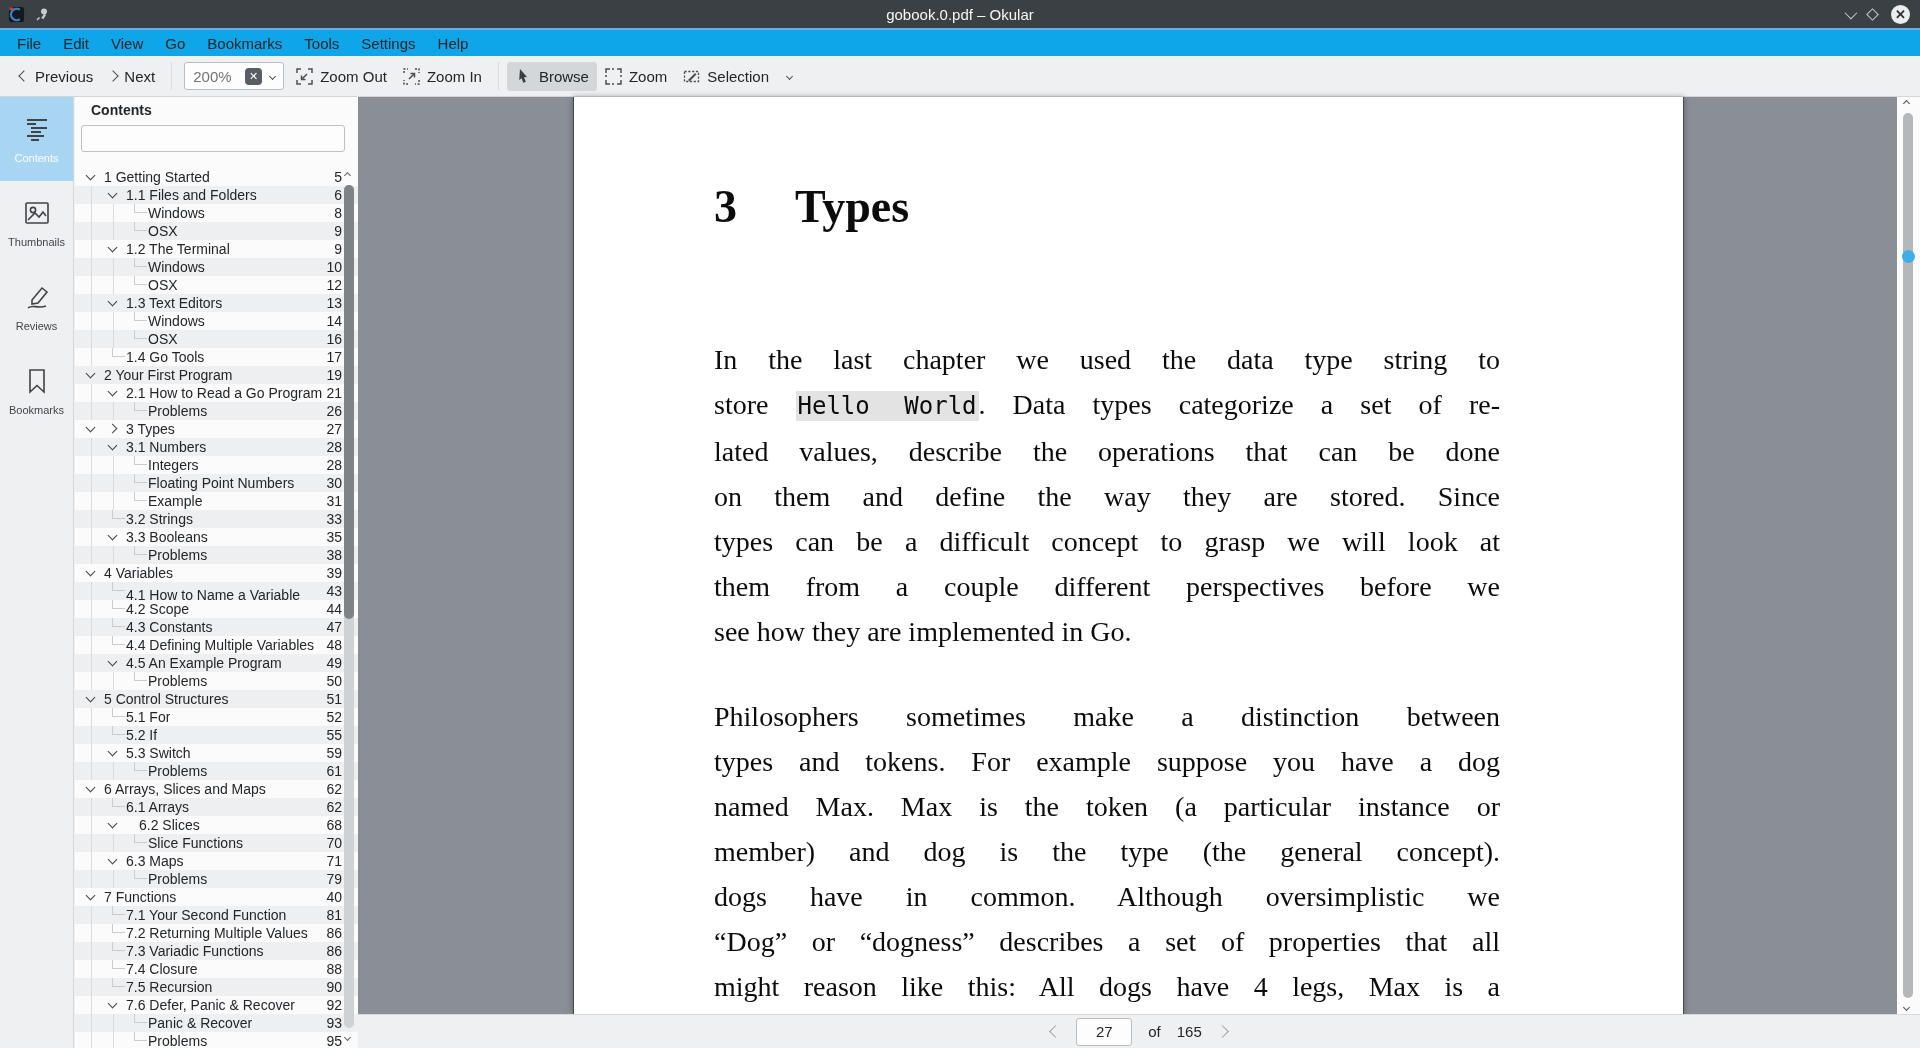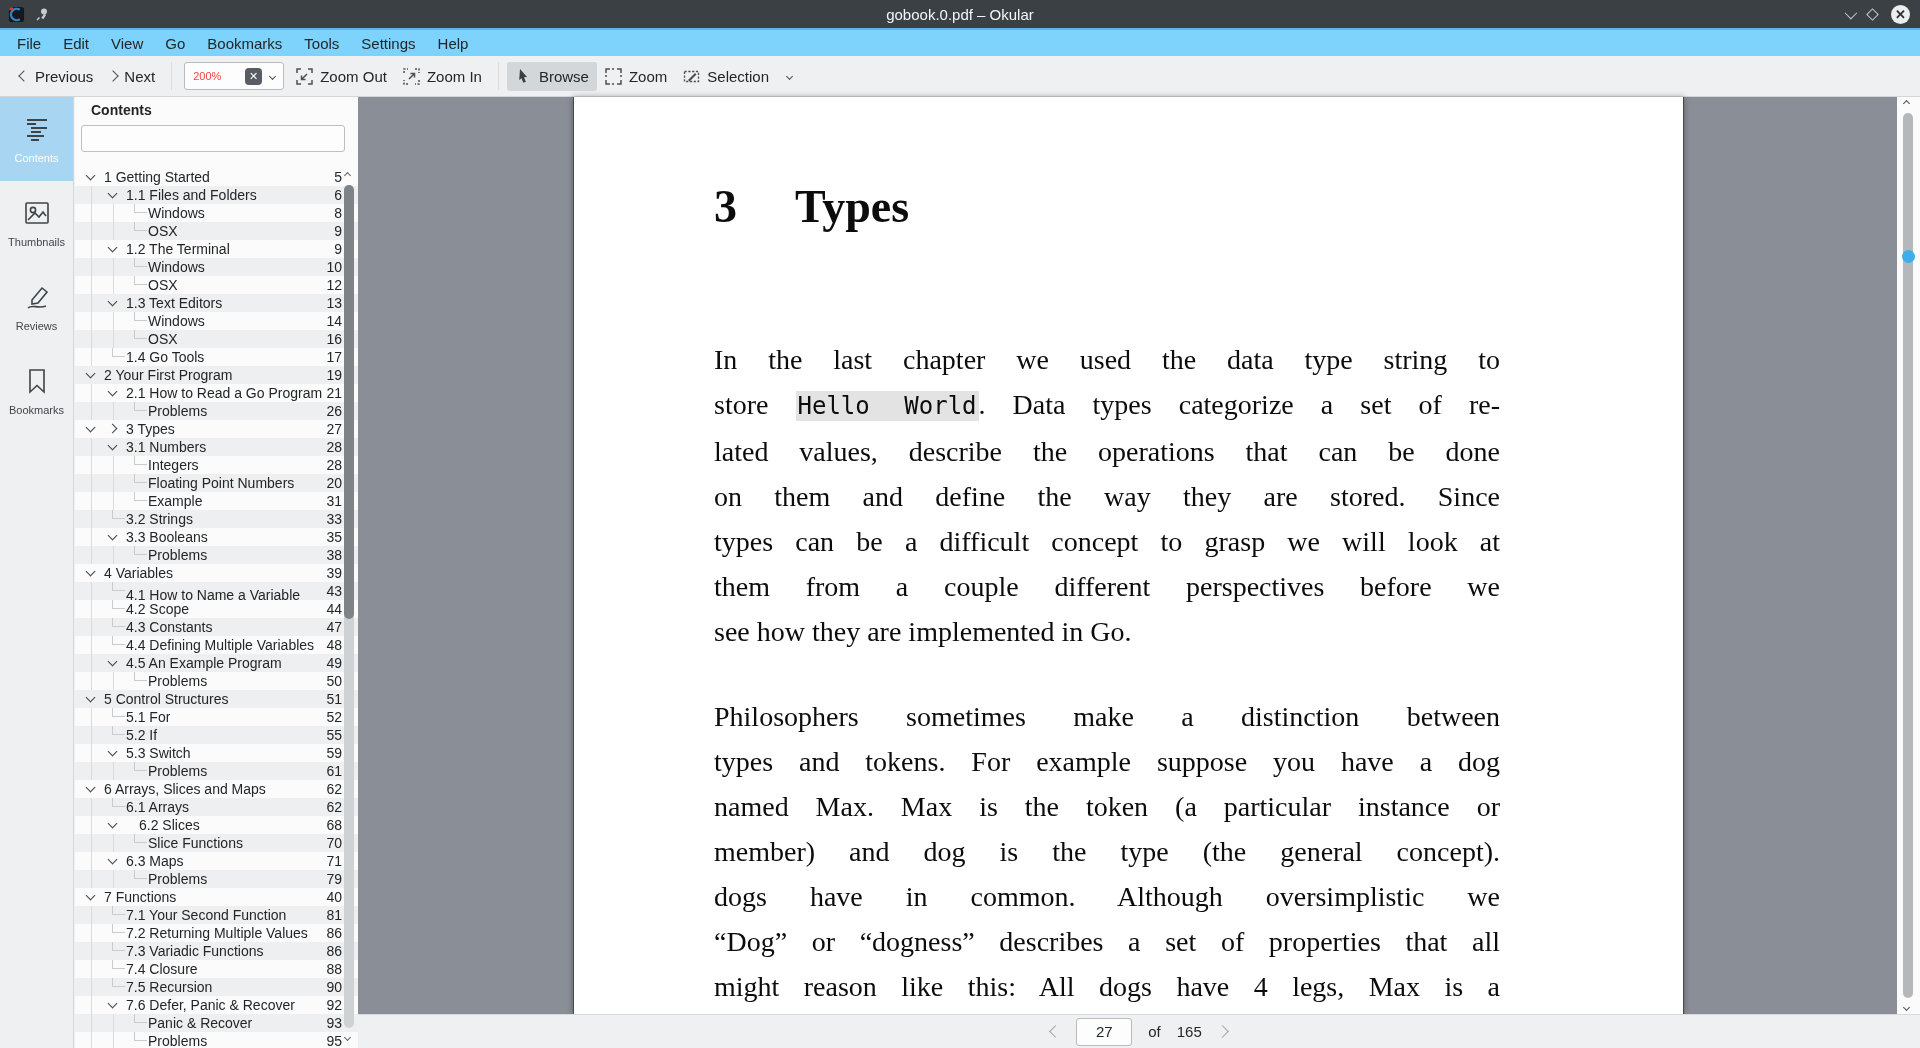--- a/index.html
+++ b/index.html
@@ -22,7 +22,7 @@
   #accentline { position:absolute; left:0; top:28px; width:100%; height:2px; background:#5fb2e2; }
 
   
-  #menubar { position:absolute; left:0; top:30px; width:100%; height:26px; background:#7dd3fc;
+  #menubar { position:absolute; left:0; top:30px; width:100%; height:26px; background:#0ea5e9;
              display:flex; align-items:center; padding-left:6px; }
   #menubar .menu-item { padding:3px 11px; font-size:15px; color:#232629; }
 

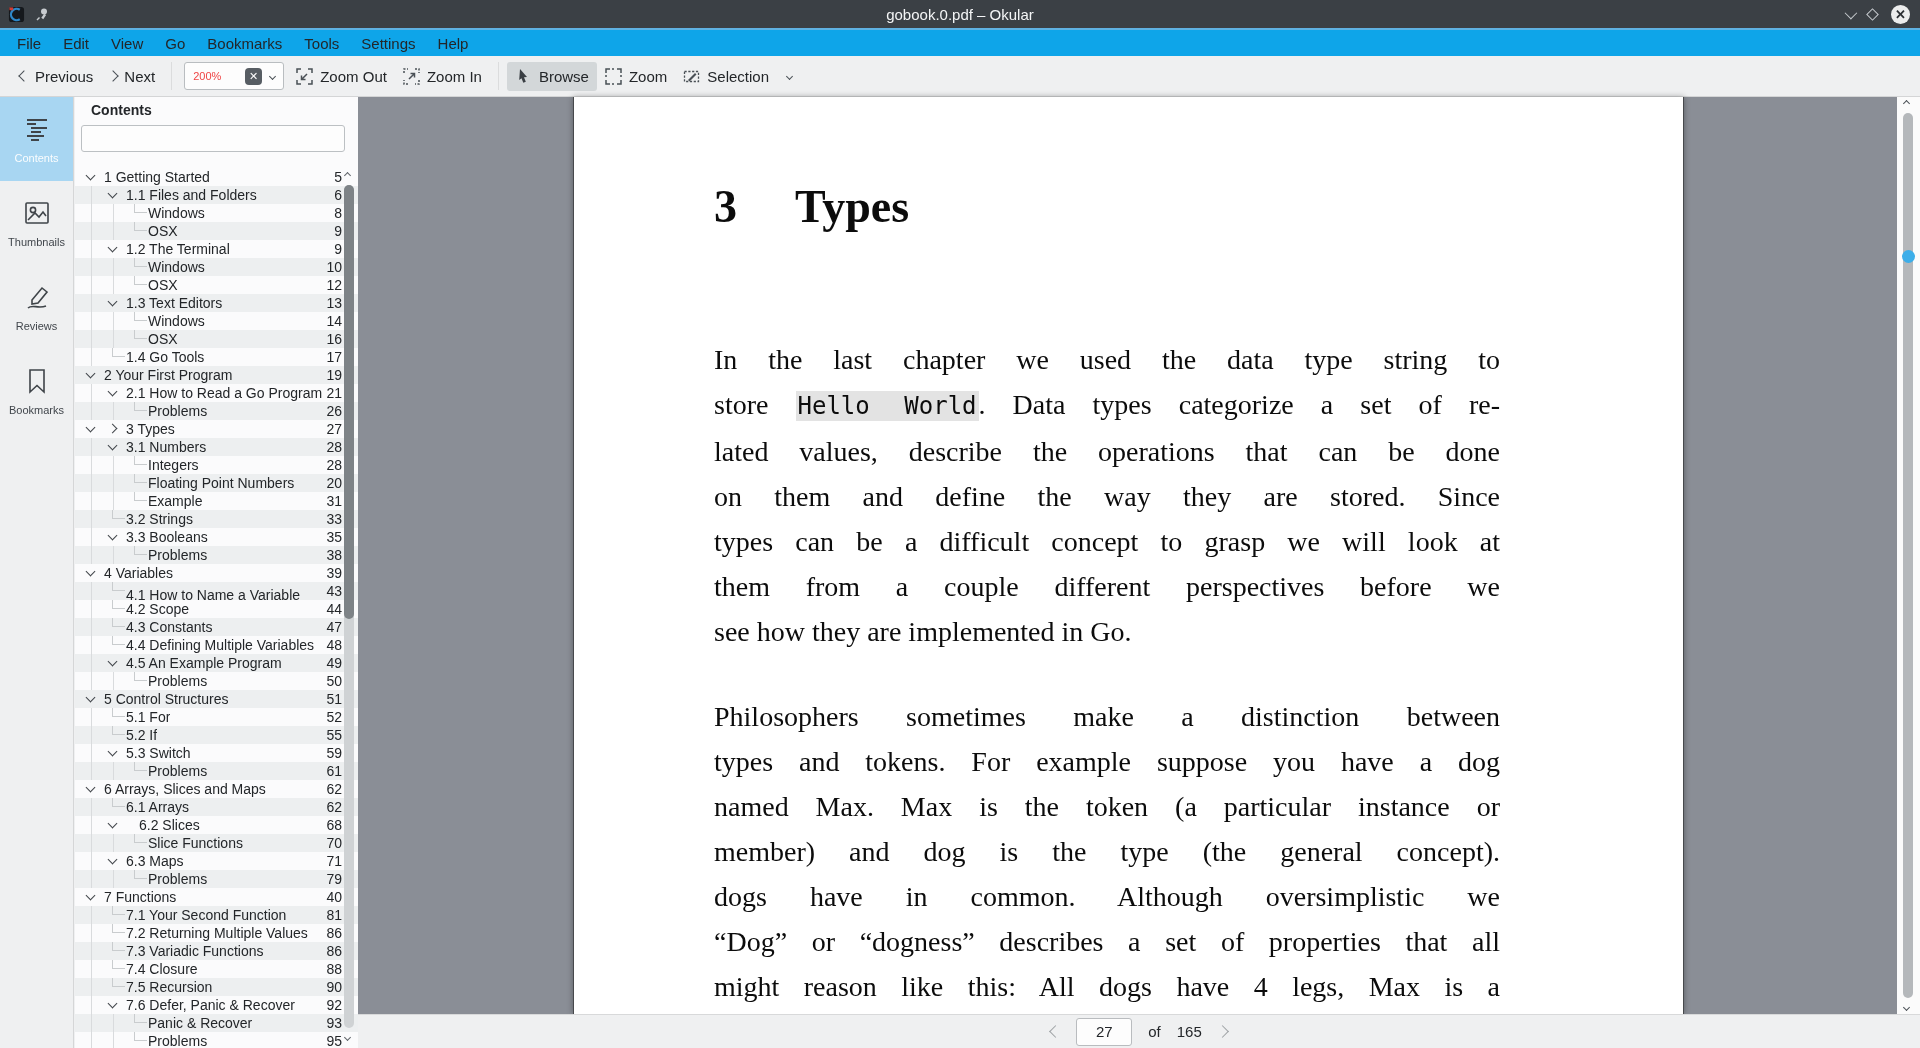--- a/index.html
+++ b/index.html
@@ -42,7 +42,7 @@
   .chev.small { width:5px; height:5px; }
   #zoom-combo { display:flex; align-items:center; background:#fdfdfd; border:1px solid #b9bdc0;
                 border-radius:3px; height:28px; padding:0 8px; gap:8px; margin:0 4px; }
-  #zoom-combo .val { font-size:11px; color:#ef4444; min-width:44px; }
+  #zoom-combo .val { font-size:15px; color:#737373; min-width:44px; }
   #zoom-clear { width:17px; height:17px; background:#575d63; border-radius:4px; color:#fdfdfd;
                 font-size:11px; display:flex; align-items:center; justify-content:center; }
   .icon16 { width:17px; height:17px; }

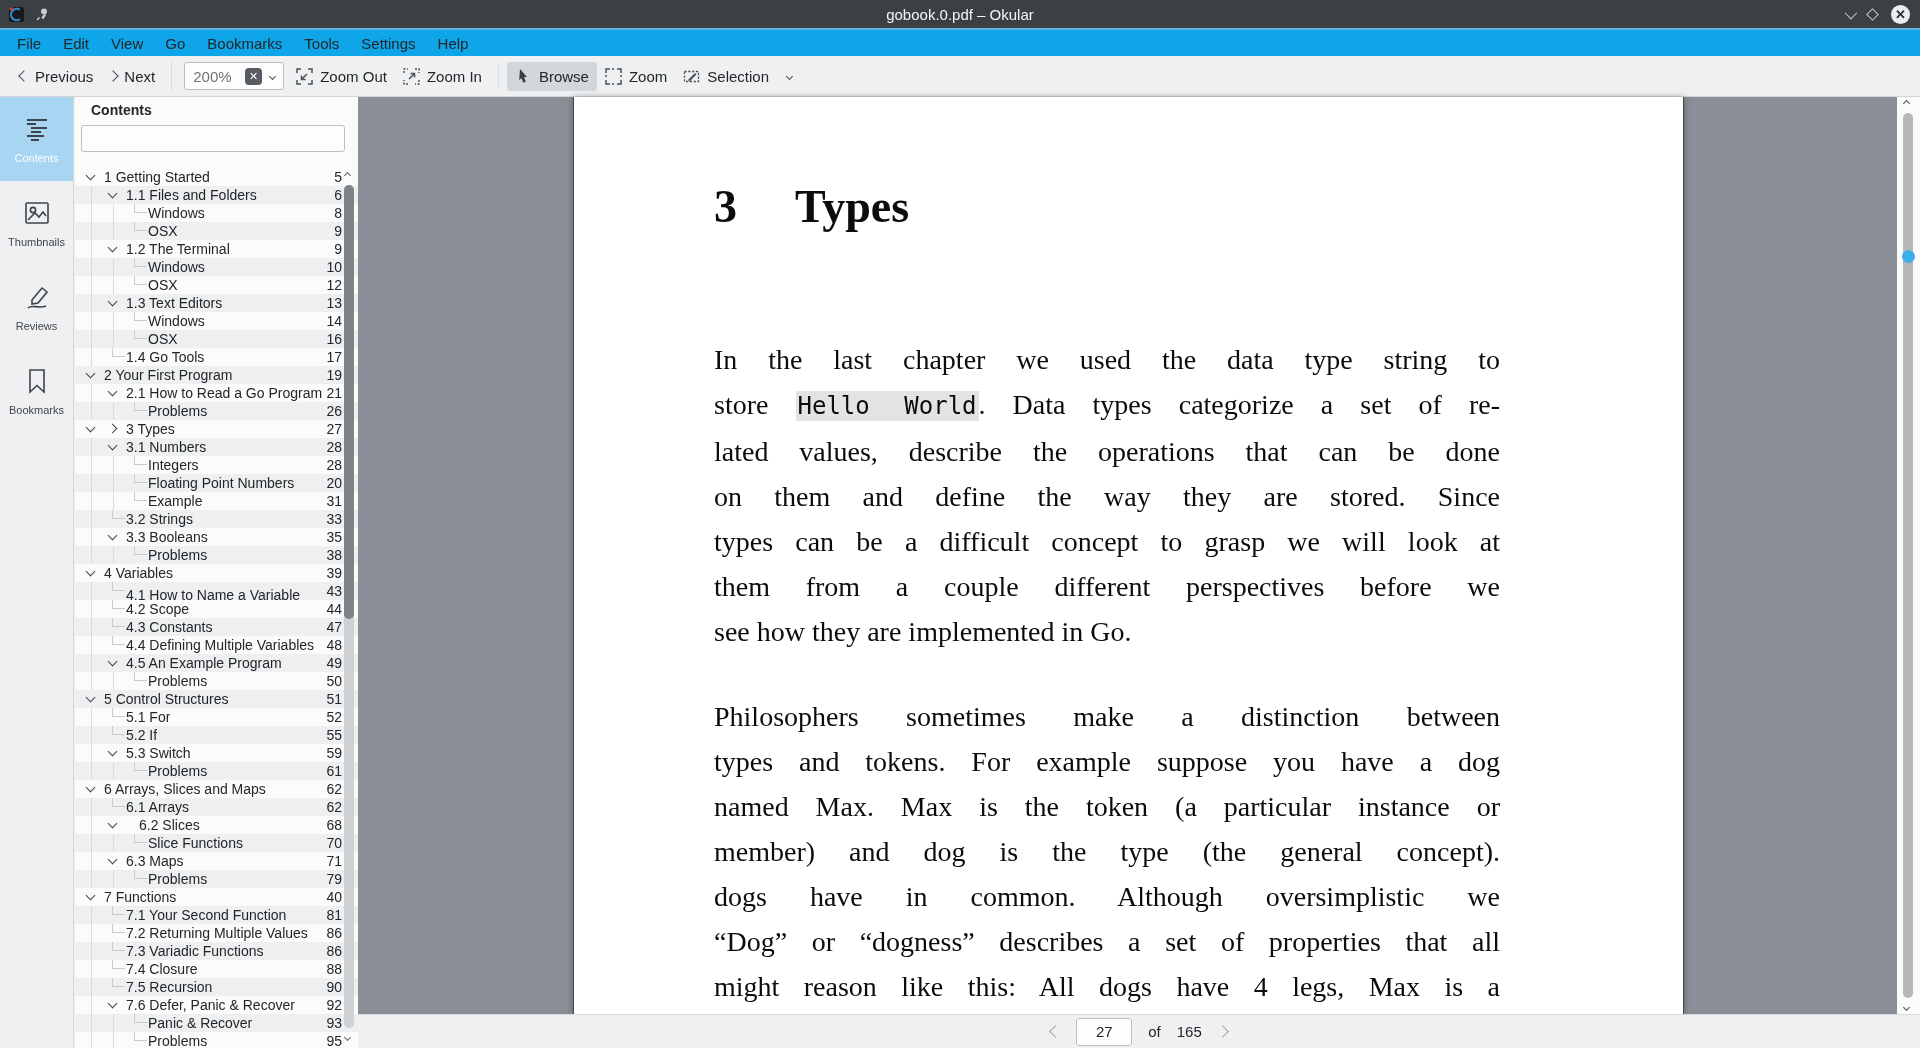--- a/index.html
+++ b/index.html
@@ -351,7 +351,7 @@
           <span class="guide" style="left: 38px;"></span>
           <span class="corner" style="left: 59px;"></span>
           <span class="lbl" style="margin-left: 73px;">Floating Point Numbers</span>
-          <span class="pg">20</span>
+          <span class="pg">30</span>
         </div>
         <div class="toc-row">
           <span class="guide" style="left: 16px;"></span>

